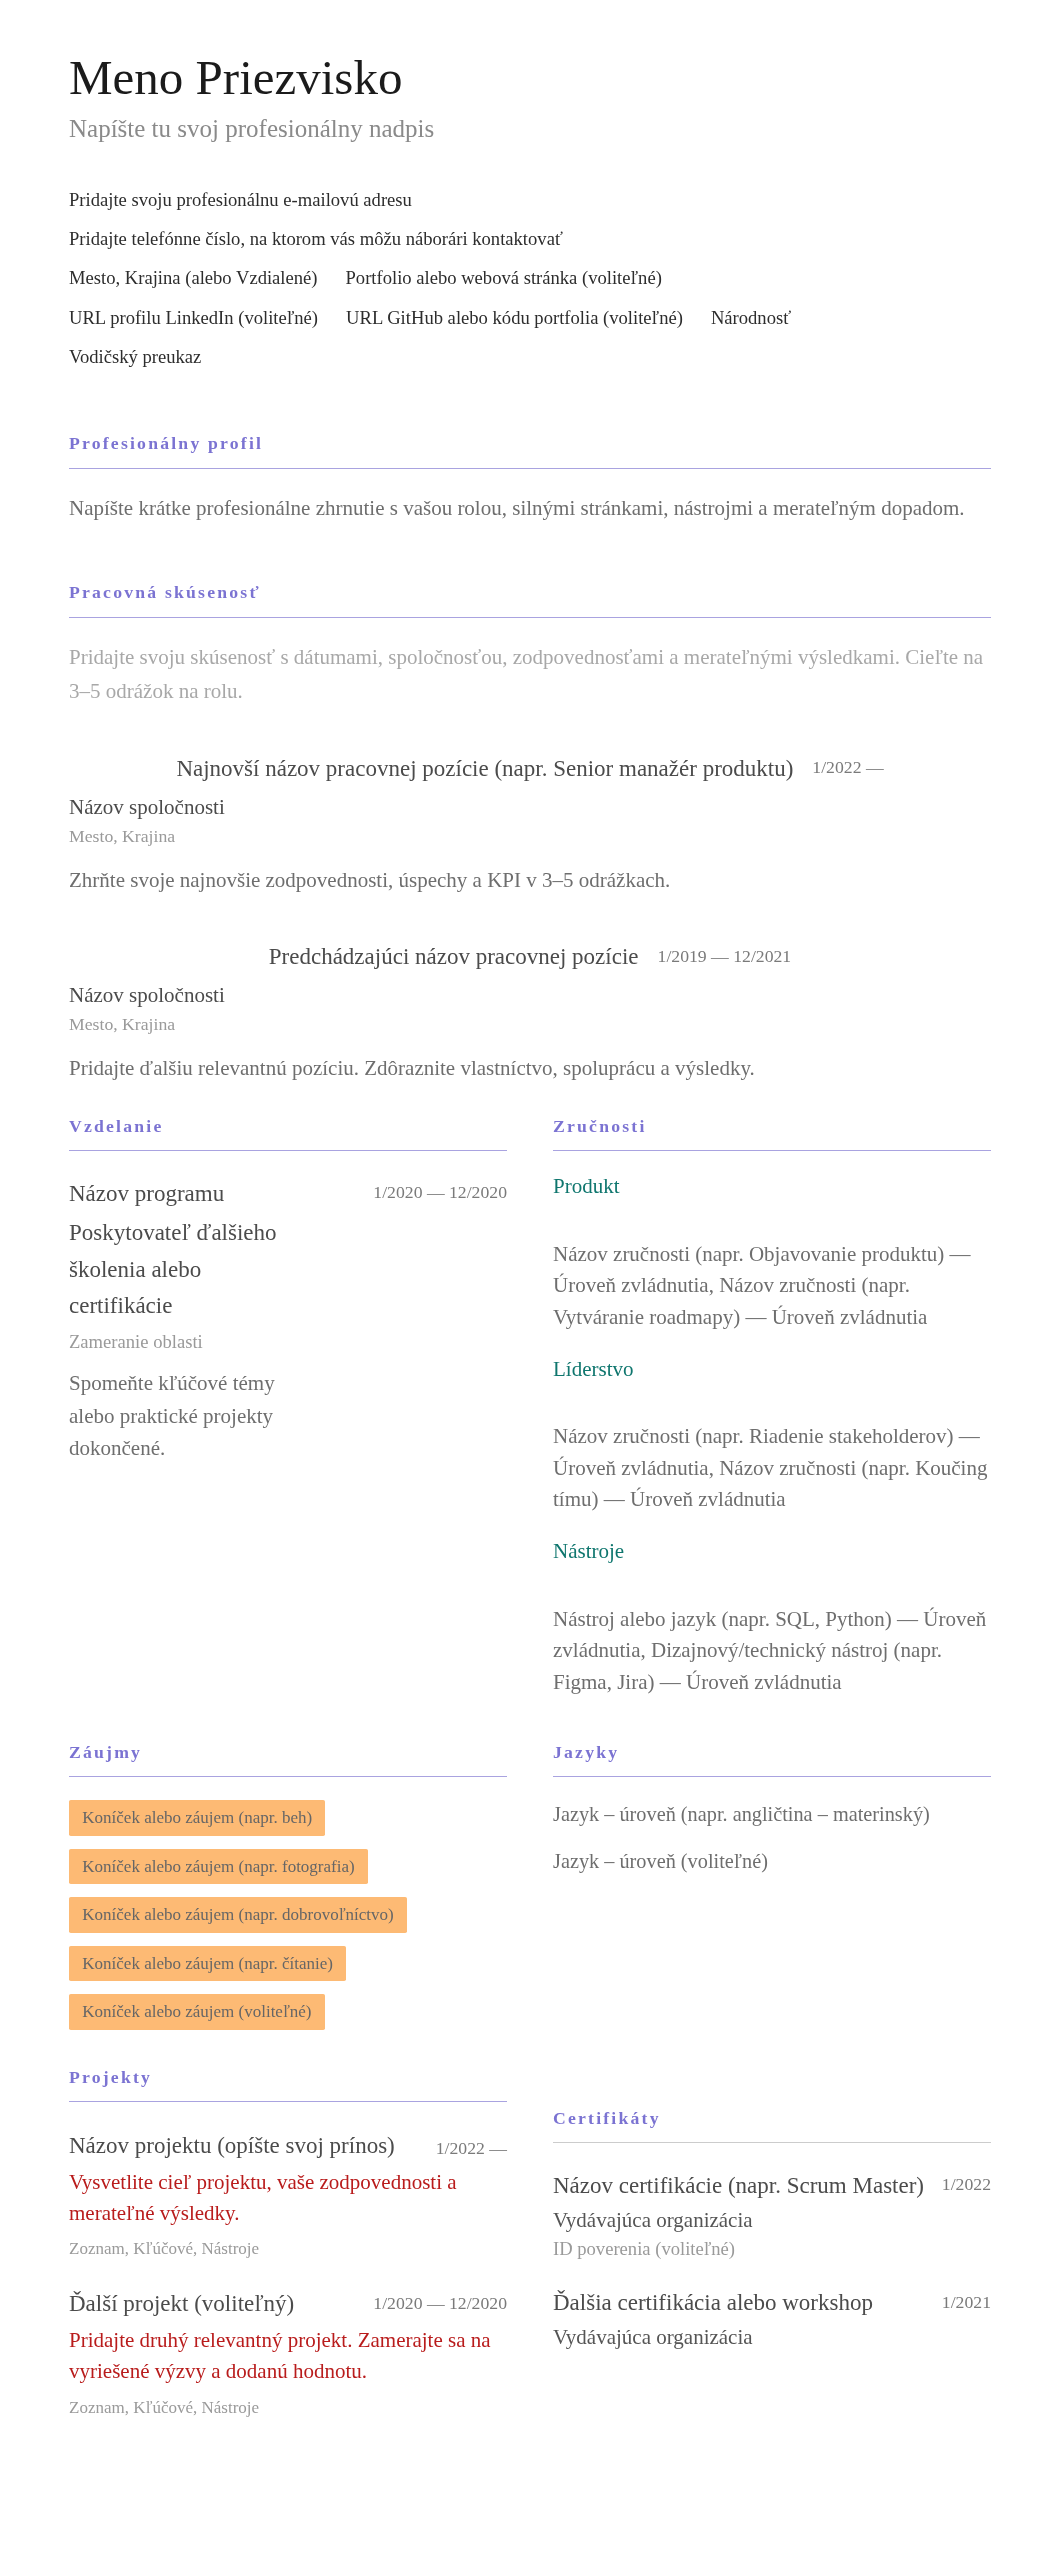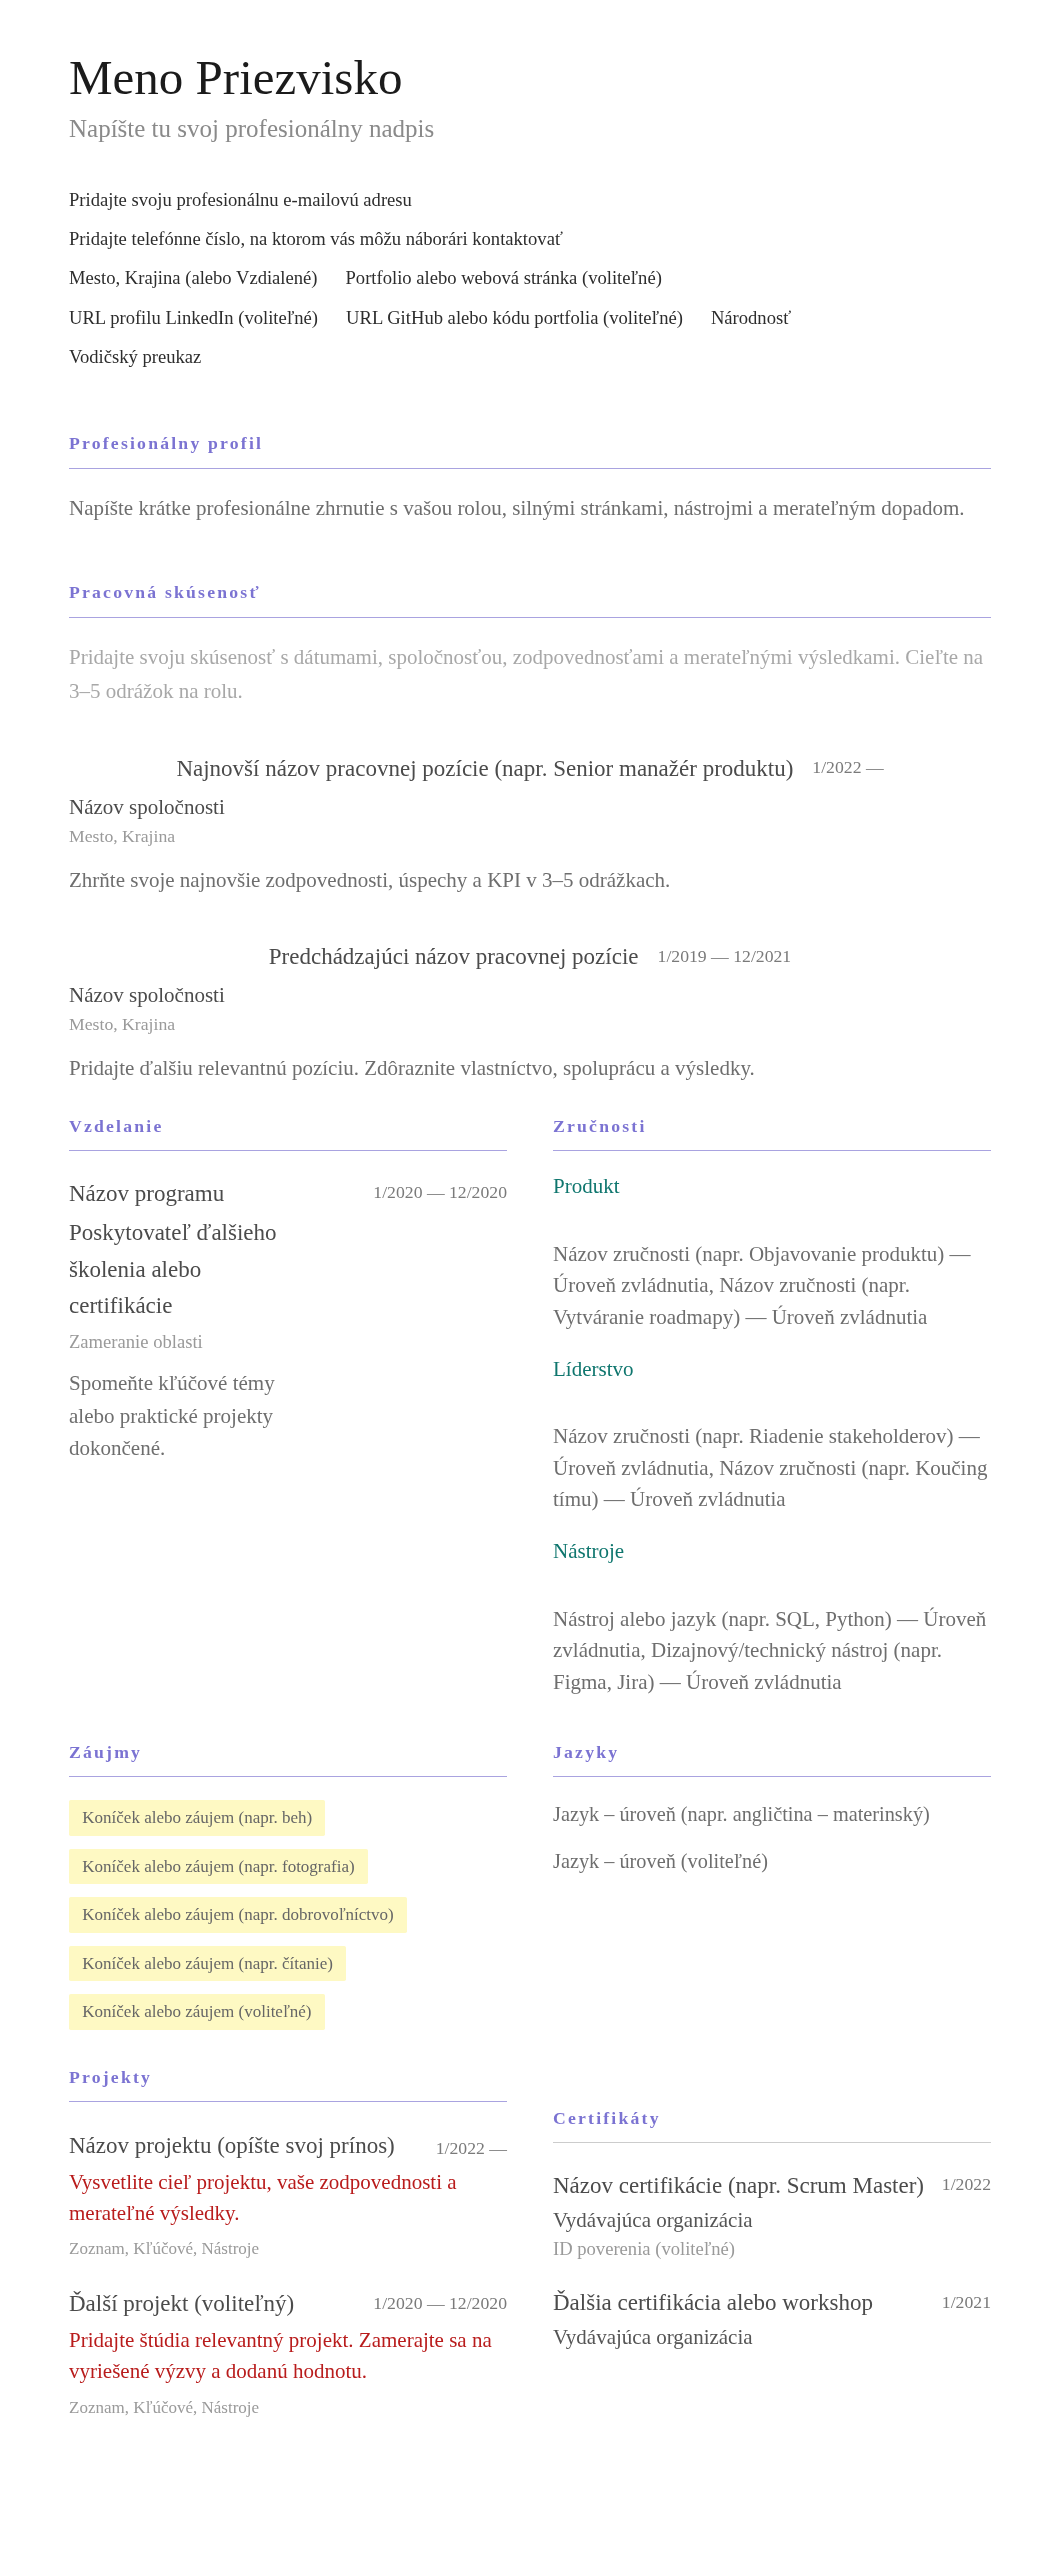--- a/index.html
+++ b/index.html
@@ -63,7 +63,7 @@
   
   .tags{margin-top:23px;}
   .tag{
-    display:table;background:#fef9c3;color:#666666;font-size:17px;
+    display:table;background:#fdba74;color:#666666;font-size:17px;
     padding:7px 13.3px;margin-bottom:13.3px;border-radius:1.8px;line-height:1.25;
   }
   .tags .tag:last-child{margin-bottom:0;}

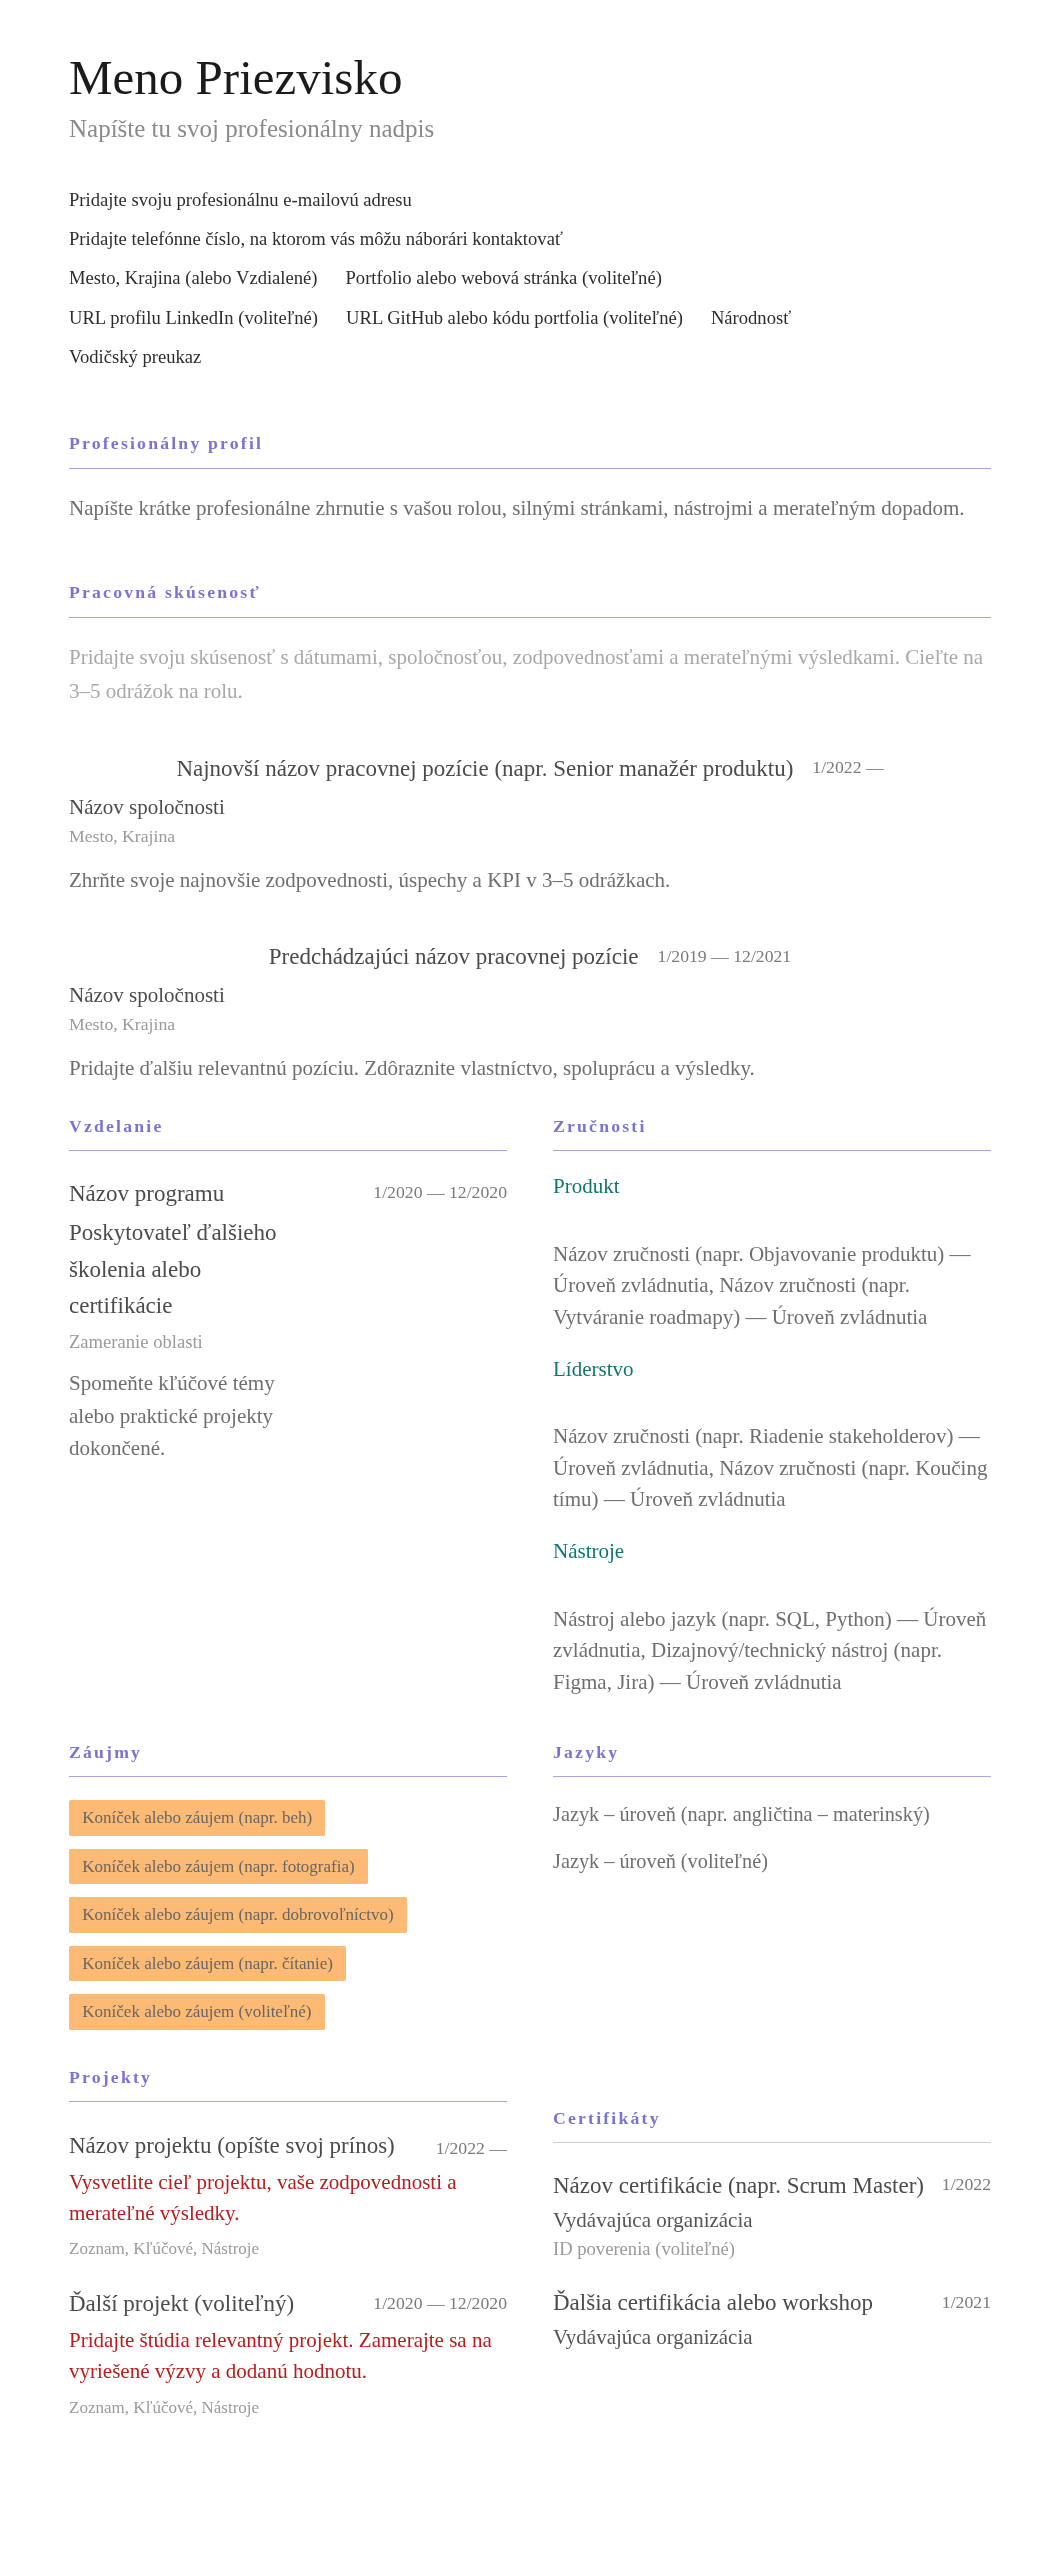--- a/index.html
+++ b/index.html
@@ -223,7 +223,7 @@
           <div class="proj-title">Ďalší projekt (voliteľný)</div>
           <div class="date date-wide nowrap">1/2020 — 12/2020</div>
         </div>
-        <div class="proj-desc">Pridajte štúdia relevantný projekt. Zamerajte sa na vyriešené výzvy a dodanú hodnotu.</div>
+        <div class="proj-desc">Pridajte druhý relevantný projekt. Zamerajte sa na vyriešené výzvy a dodanú hodnotu.</div>
         <div class="meta">Zoznam, Kľúčové, Nástroje</div>
       </div>
     </div>

